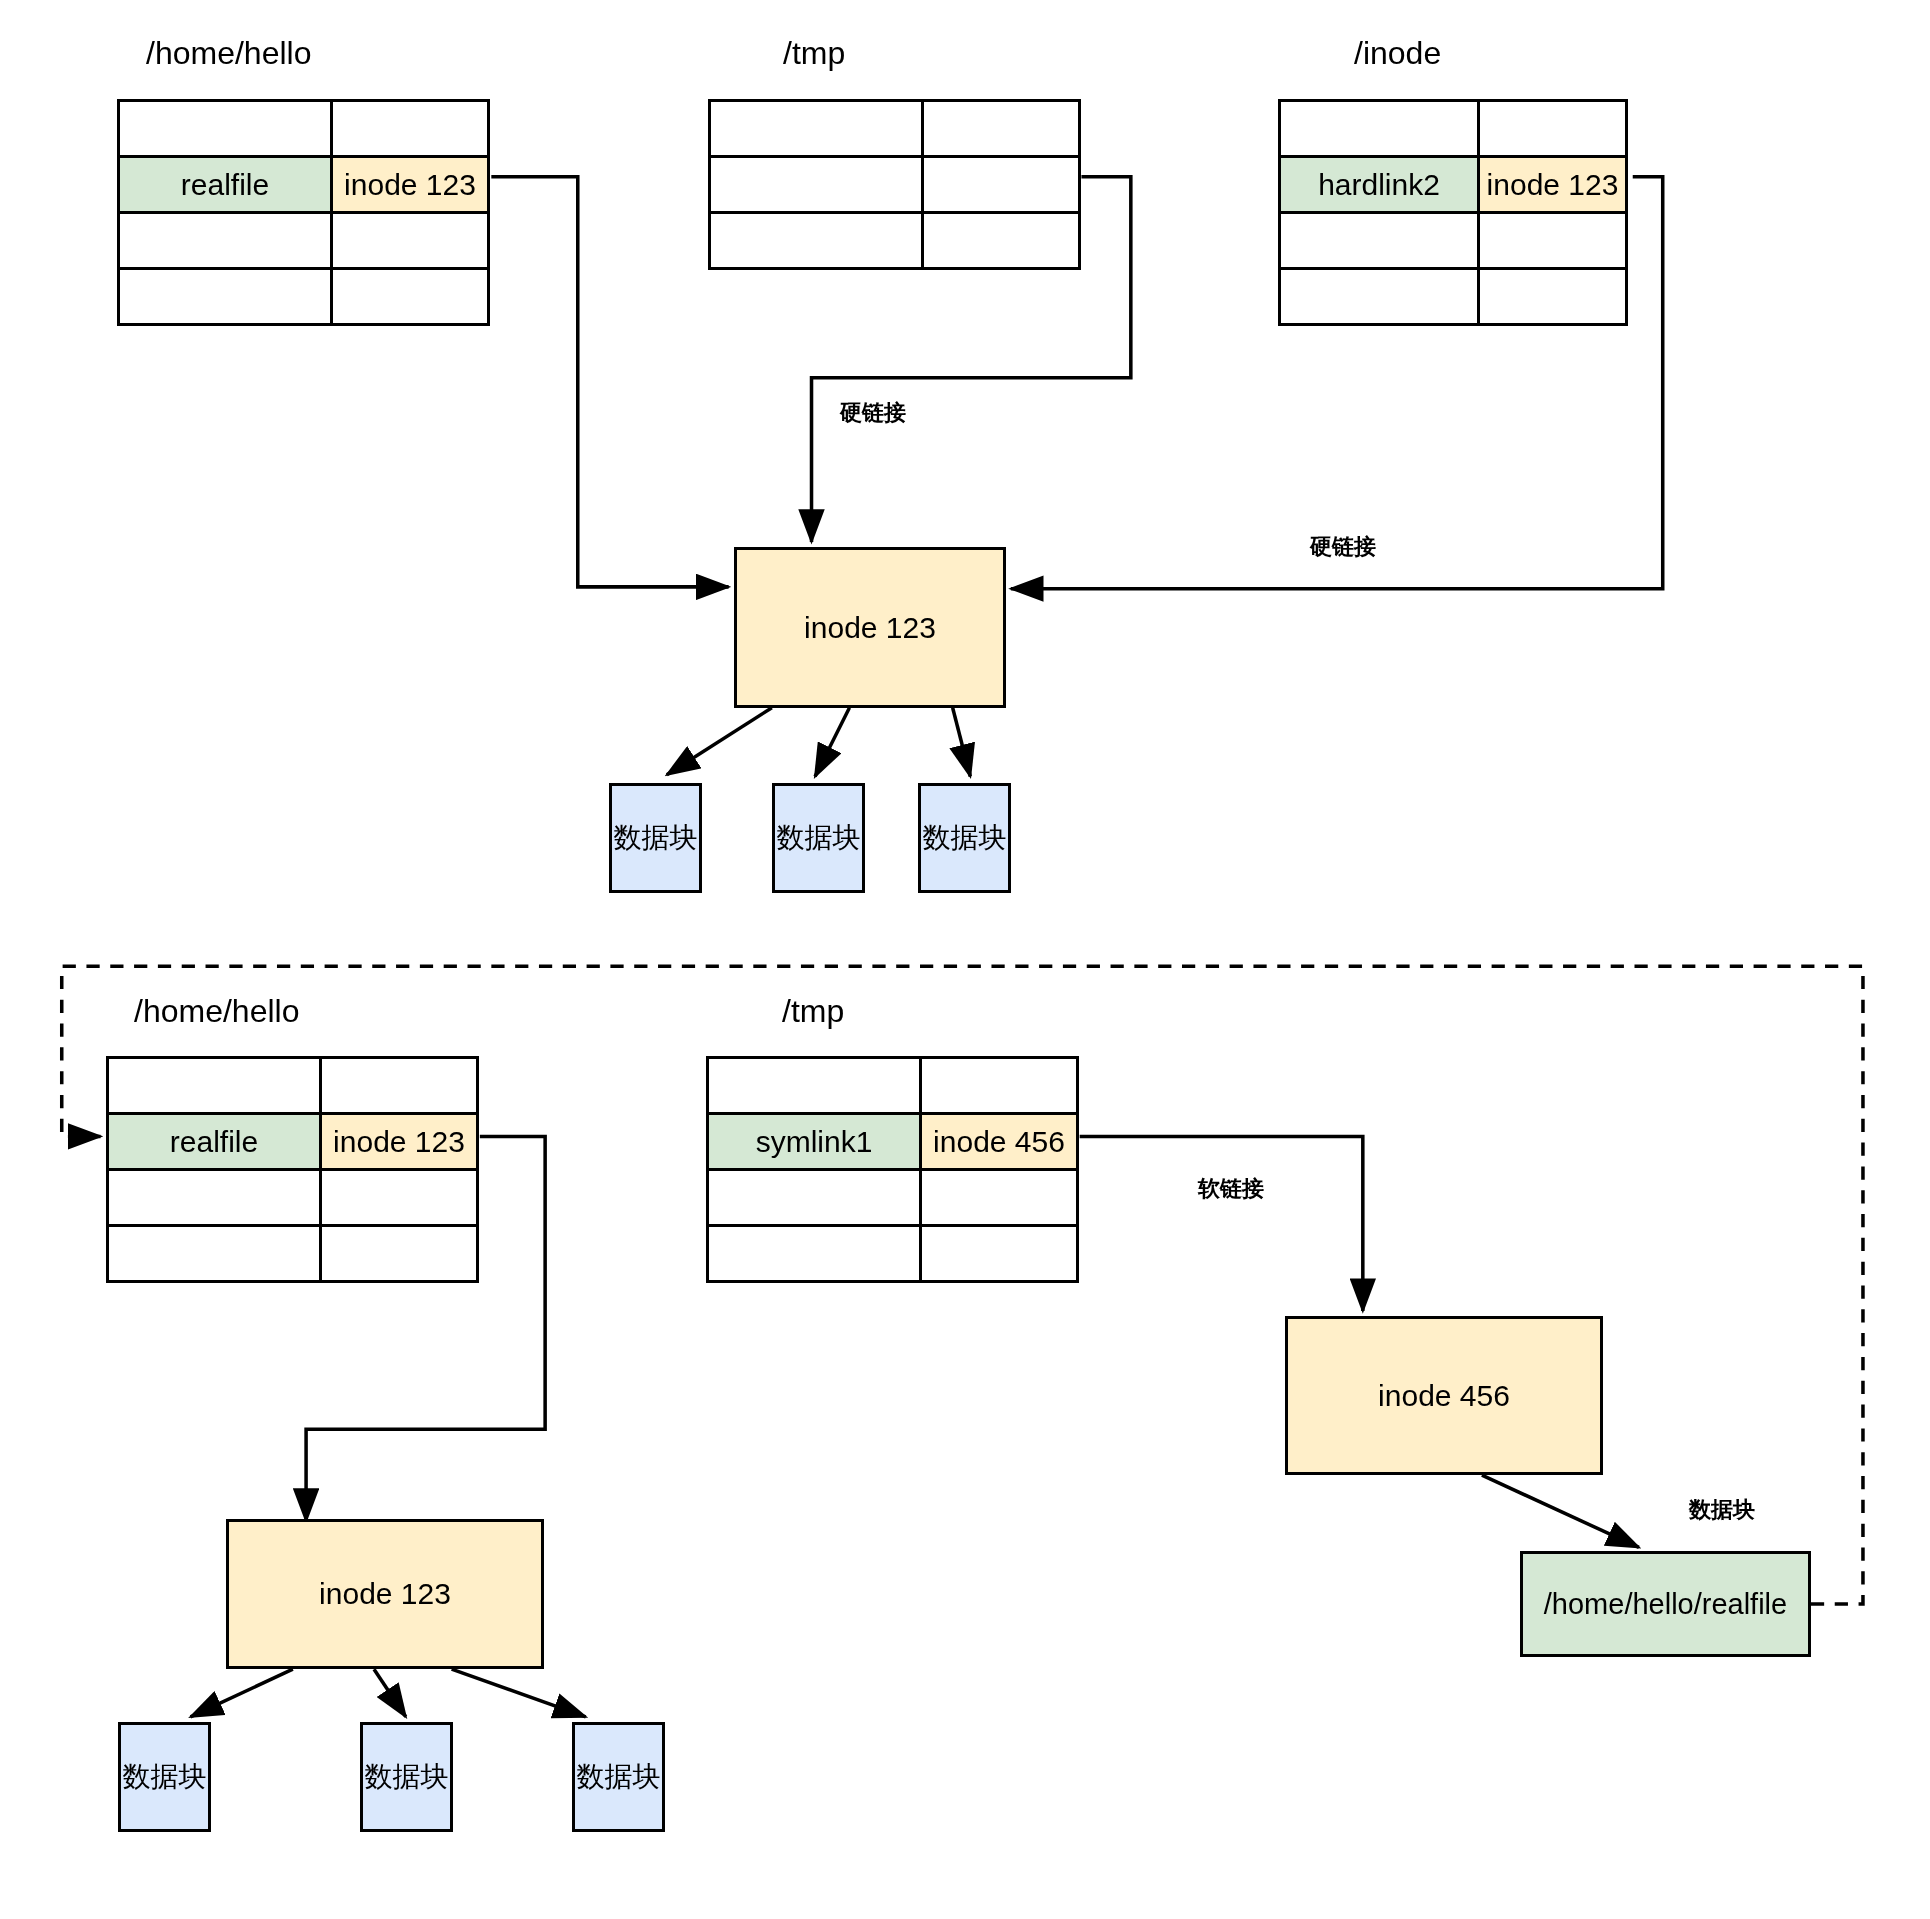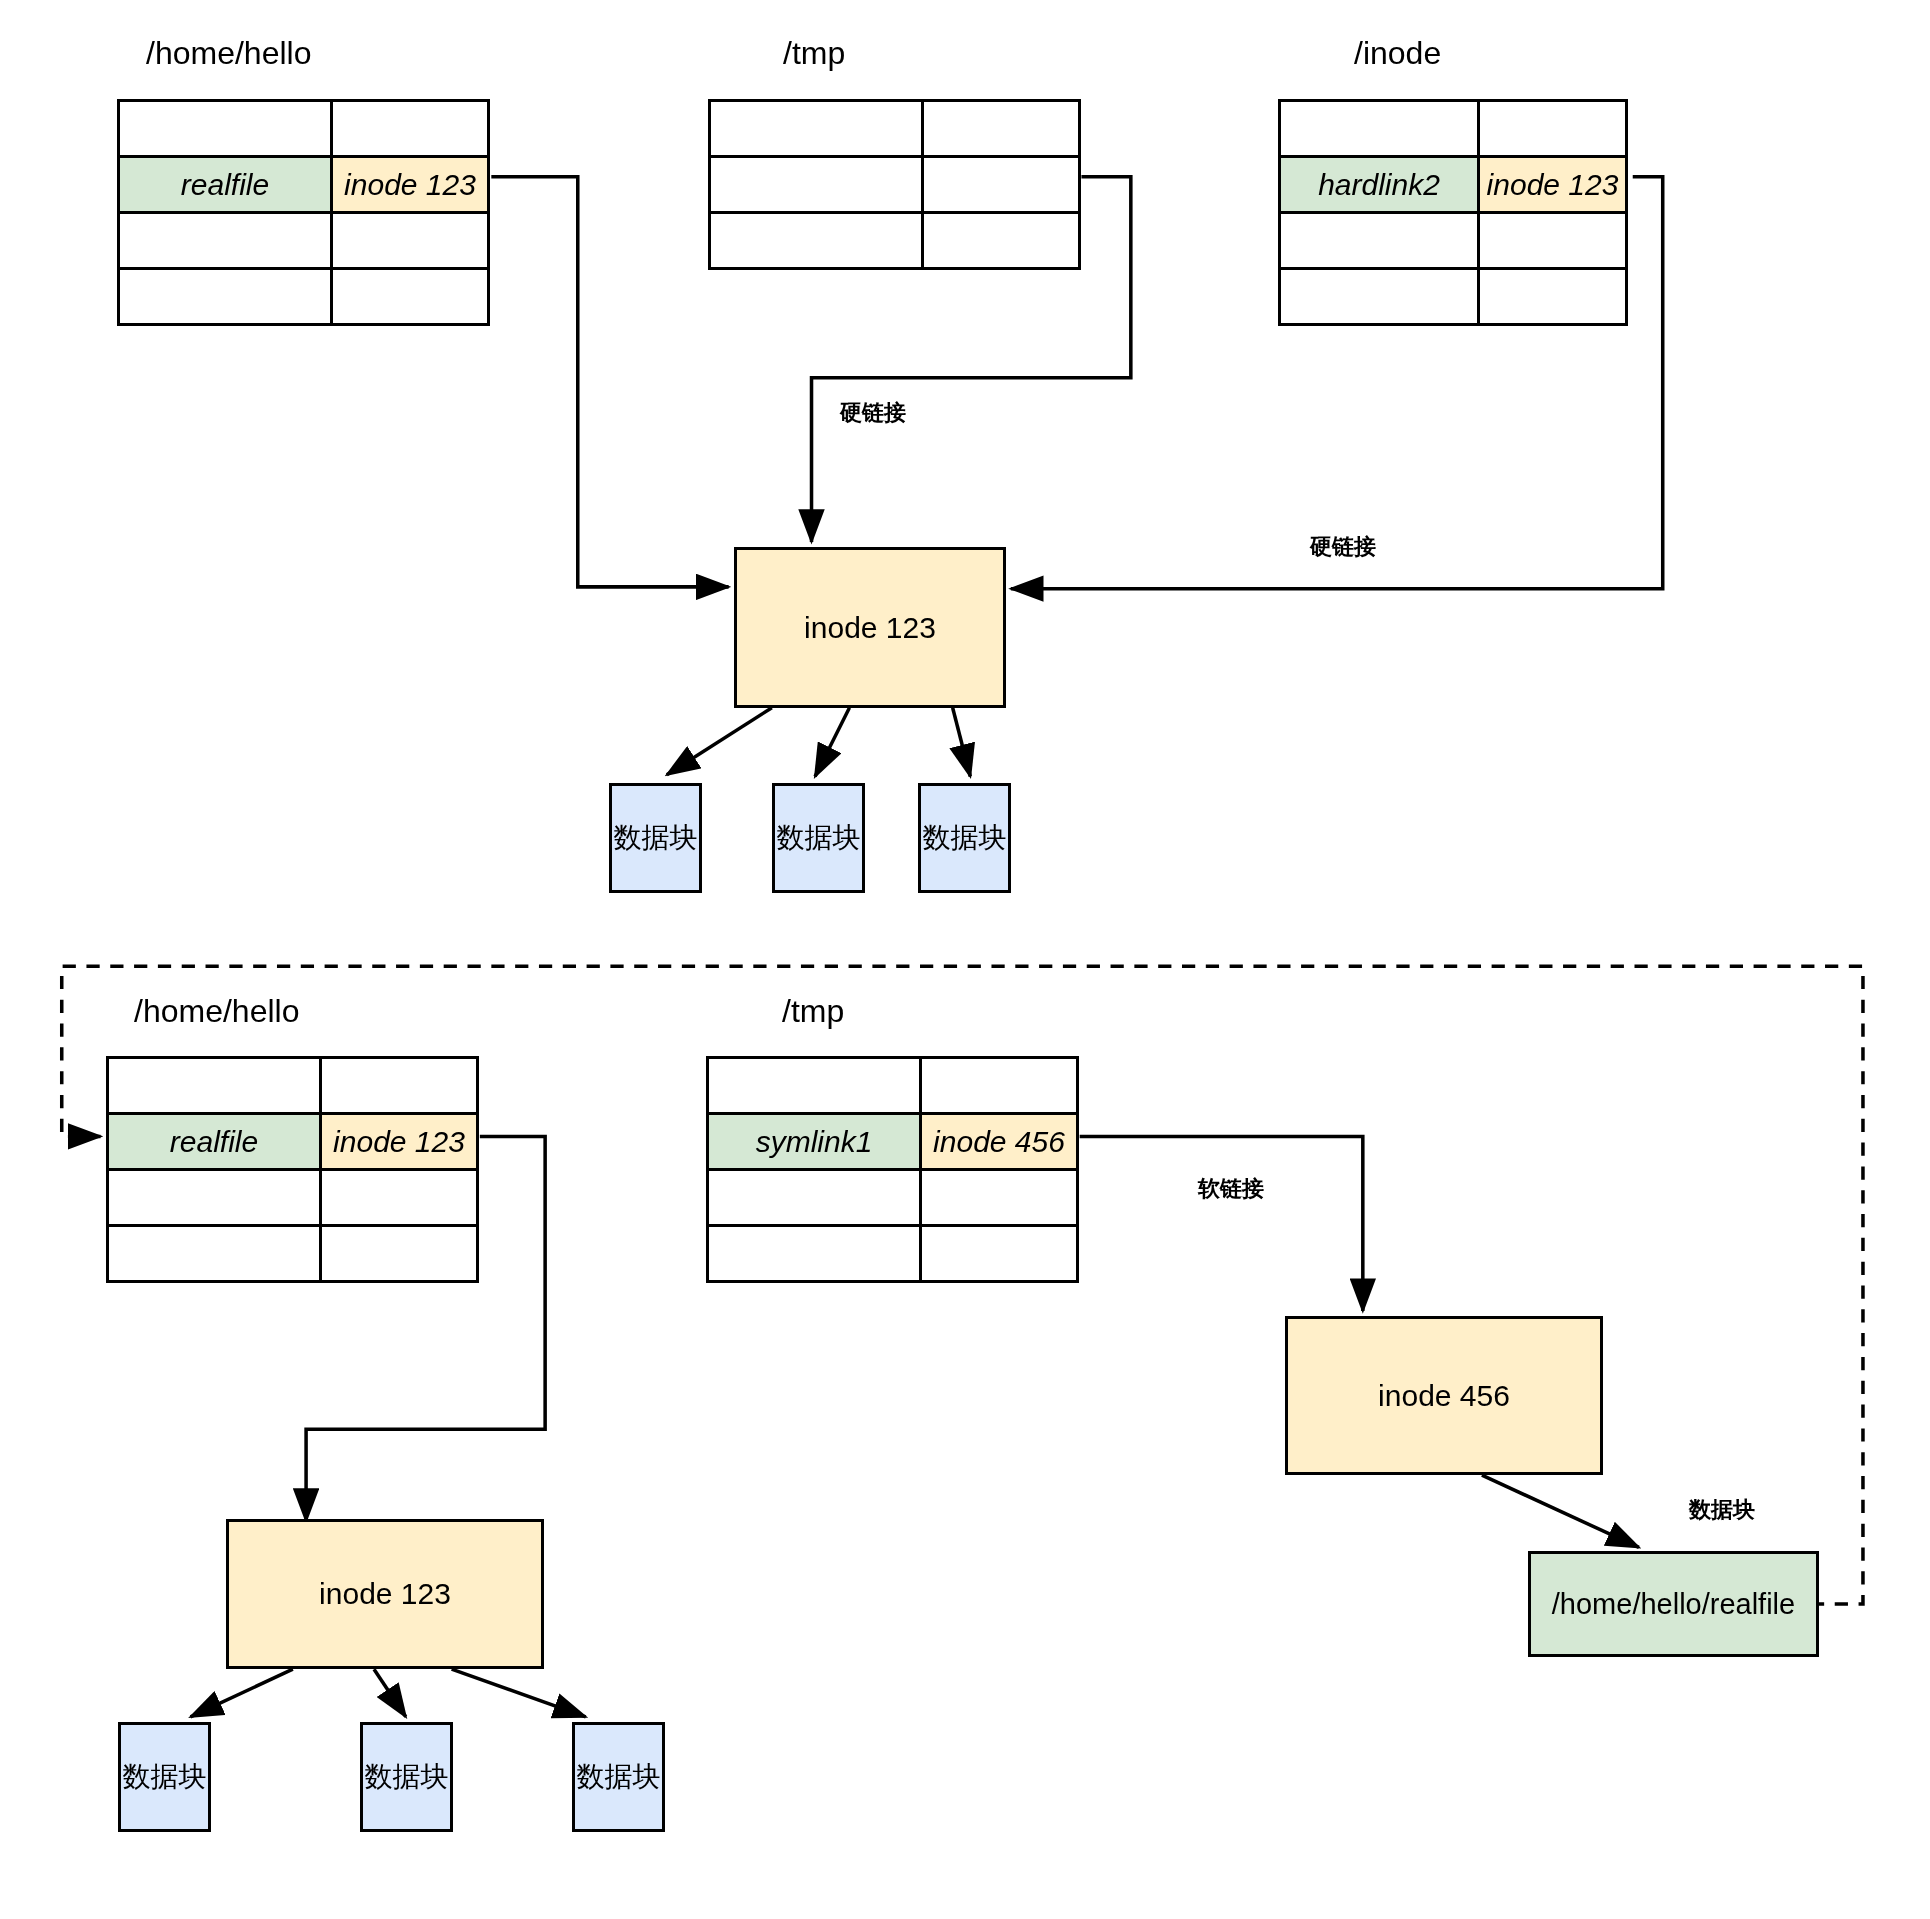--- a/index.html
+++ b/index.html
@@ -35,7 +35,6 @@
     font-size:30px;
     white-space:nowrap;
     overflow:hidden;
-    font-style:italic;
   }
   td.cell-green{background:#d5e8d4;}
   td.cell-yellow{background:#ffefc9;}

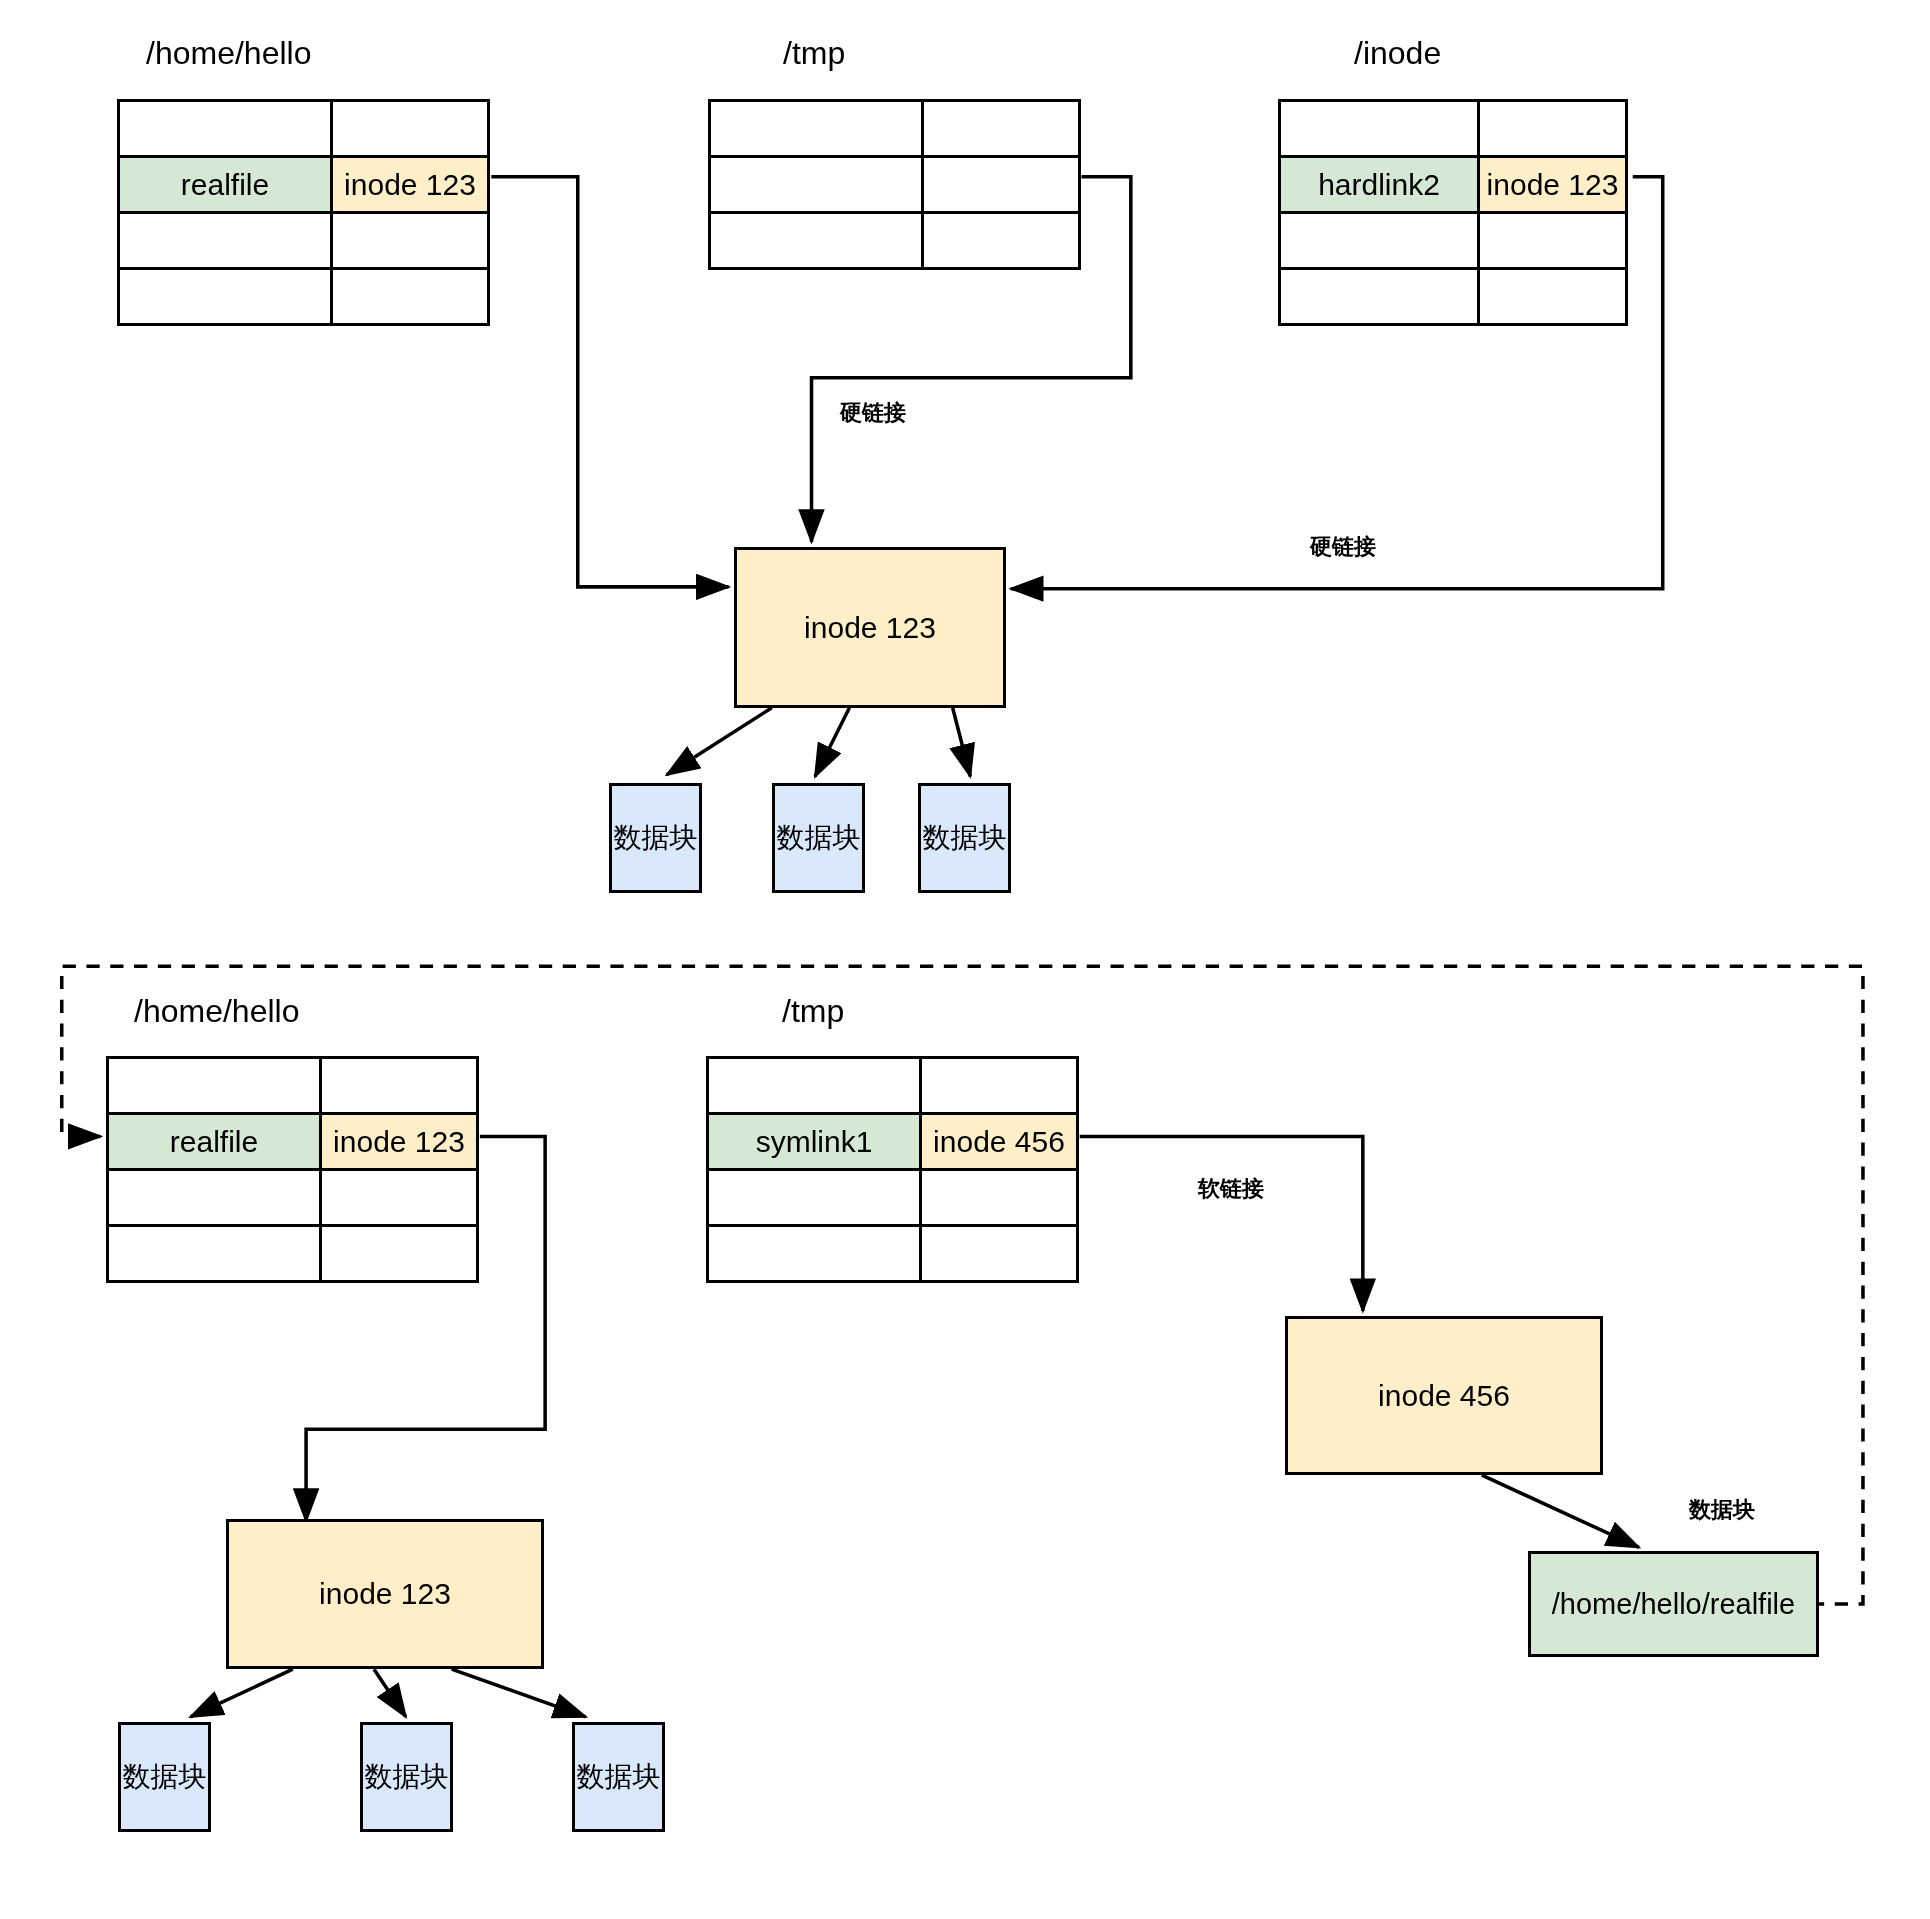--- a/index.html
+++ b/index.html
@@ -246,7 +246,7 @@
 
   <div class="lbl" style="left:1722px;top:1510px;">数据块</div>
 
-  <div class="node green" style="left:1520px;top:1551px;width:291px;height:106px;font-size:29px;margin-left:8px;">/home/hello/realfile</div>
+  <div class="node green" style="left:1520px;top:1551px;width:291px;height:106px;font-size:29px;">/home/hello/realfile</div>
 
   <div class="node yellow" style="left:226px;top:1519px;width:318px;height:150px;">inode 123</div>
 

